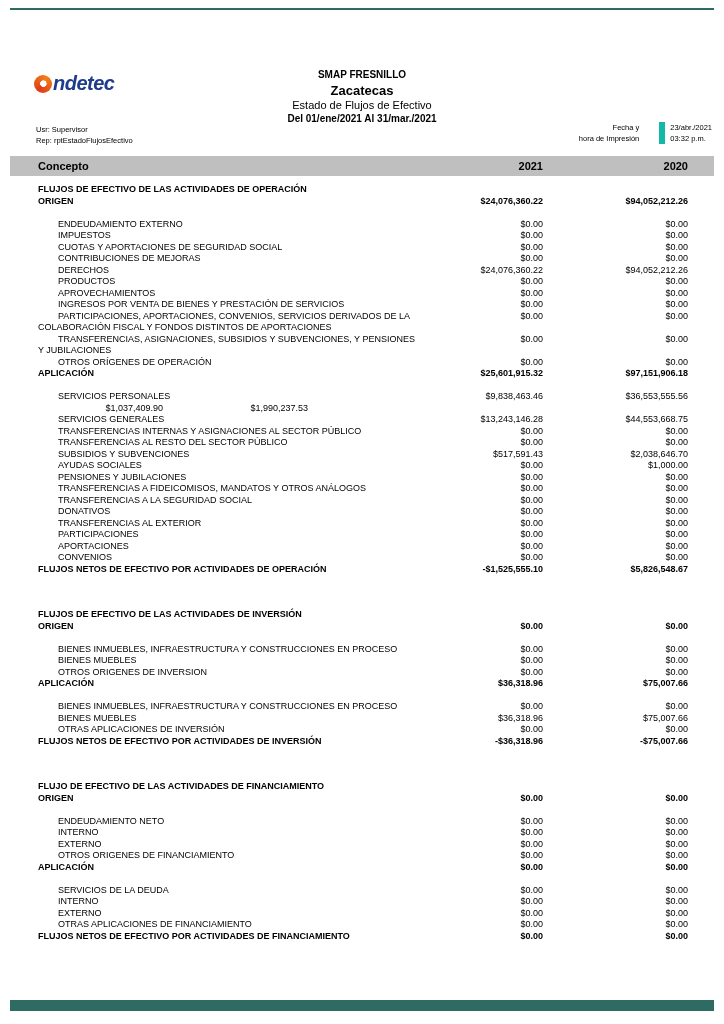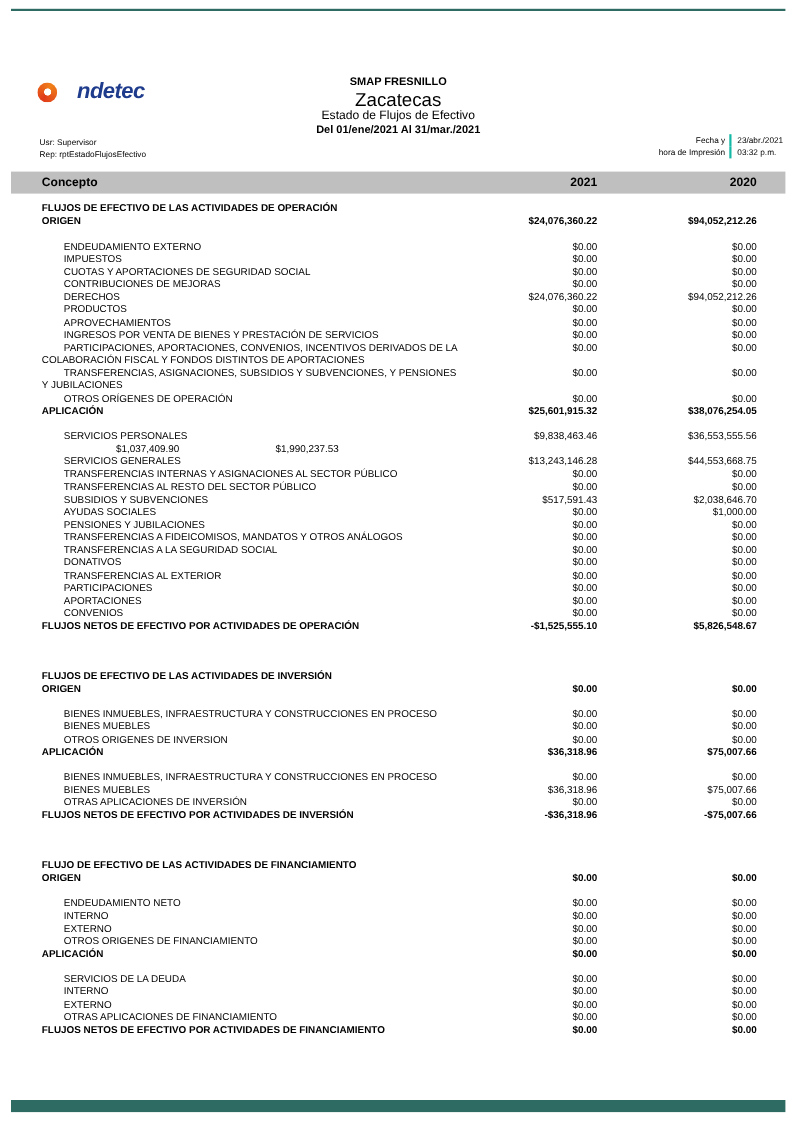--- a/index.html
+++ b/index.html
@@ -11,7 +11,7 @@
   .bottom-bar{position:absolute;left:10px;right:10px;bottom:13px;height:11px;background:var(--accent,#2E6B63);}
 
   
-  .logo{position:absolute;left:34px;top:72px;display:flex;align-items:center;gap:18px;}
+  .logo{position:absolute;left:34px;top:72px;display:flex;align-items:center;gap:1px;}
   .logo-swirl{
     width:18px;height:18px;border-radius:50%;display:inline-block;
     background:

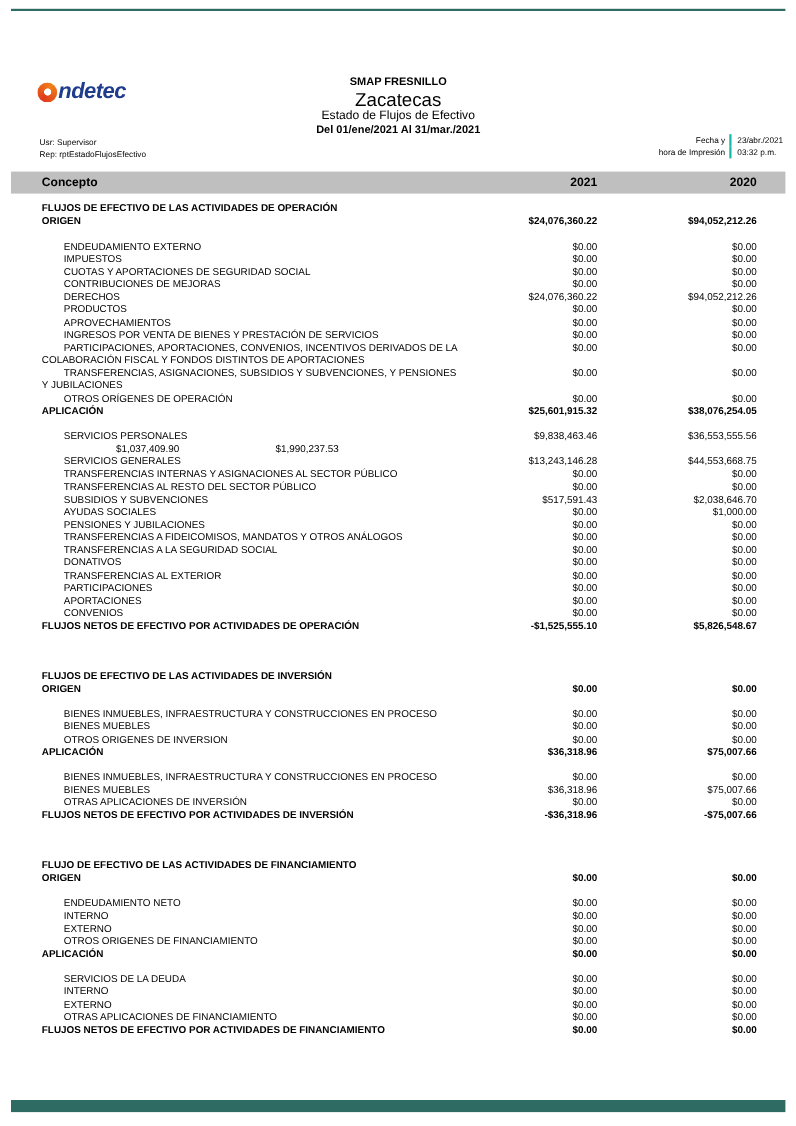--- a/index.html
+++ b/index.html
@@ -23,7 +23,7 @@
   
   .center-head{position:absolute;left:0;right:0;top:66px;text-align:center;}
   .h-title{font-size:10px;font-weight:bold;line-height:17px;}
-  .h-sub{font-size:17px;font-weight:normal;line-height:15px;}
+  .h-sub{font-size:13px;font-weight:bold;line-height:15px;}
   .h-report{font-size:11px;font-weight:normal;line-height:14px;}
   .h-period{font-size:10px;font-weight:bold;line-height:13px;}
 

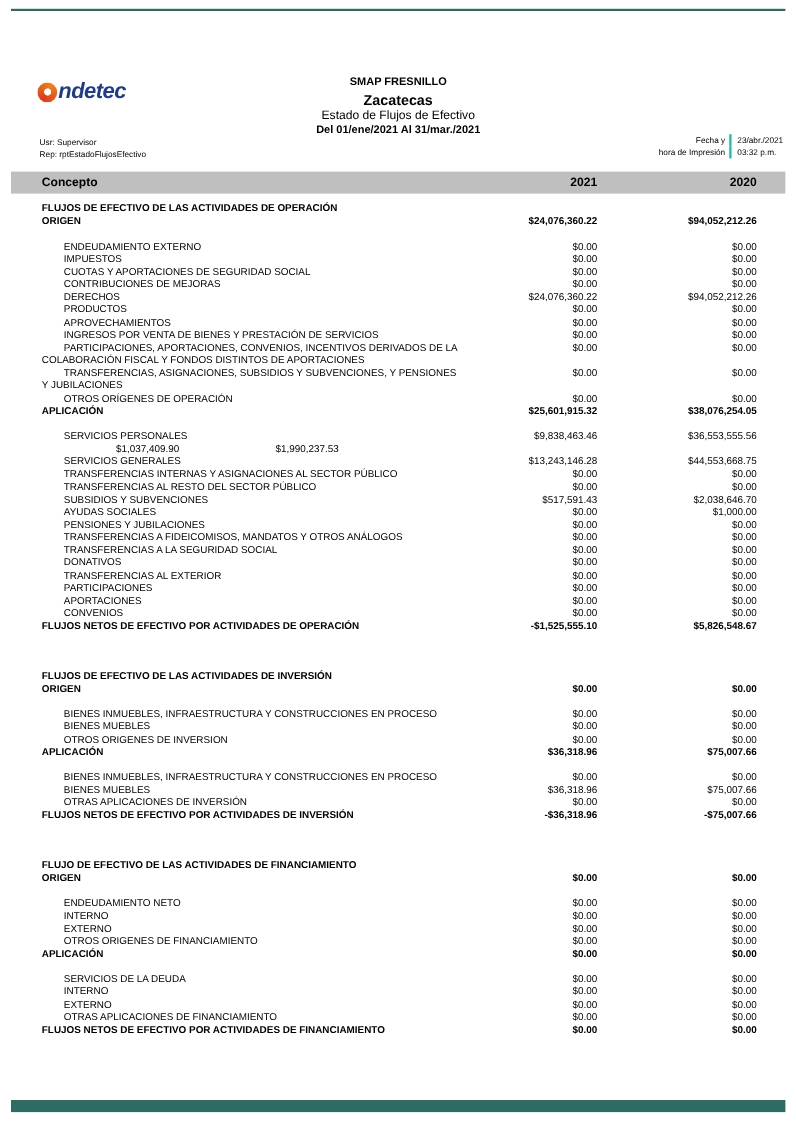--- a/index.html
+++ b/index.html
@@ -33,7 +33,7 @@
   
   .date-block{
     position:absolute;right:12px;top:122px;font-size:7.5px;line-height:11px;
-    display:grid;grid-template-columns:auto auto;column-gap:0;
+    display:grid;grid-template-columns:auto auto;column-gap:16px;
   }
   .date-block .dl{text-align:right;padding-right:4px;}
   .date-block .dv{border-left:2px solid #14b8a6;padding-left:5px;}

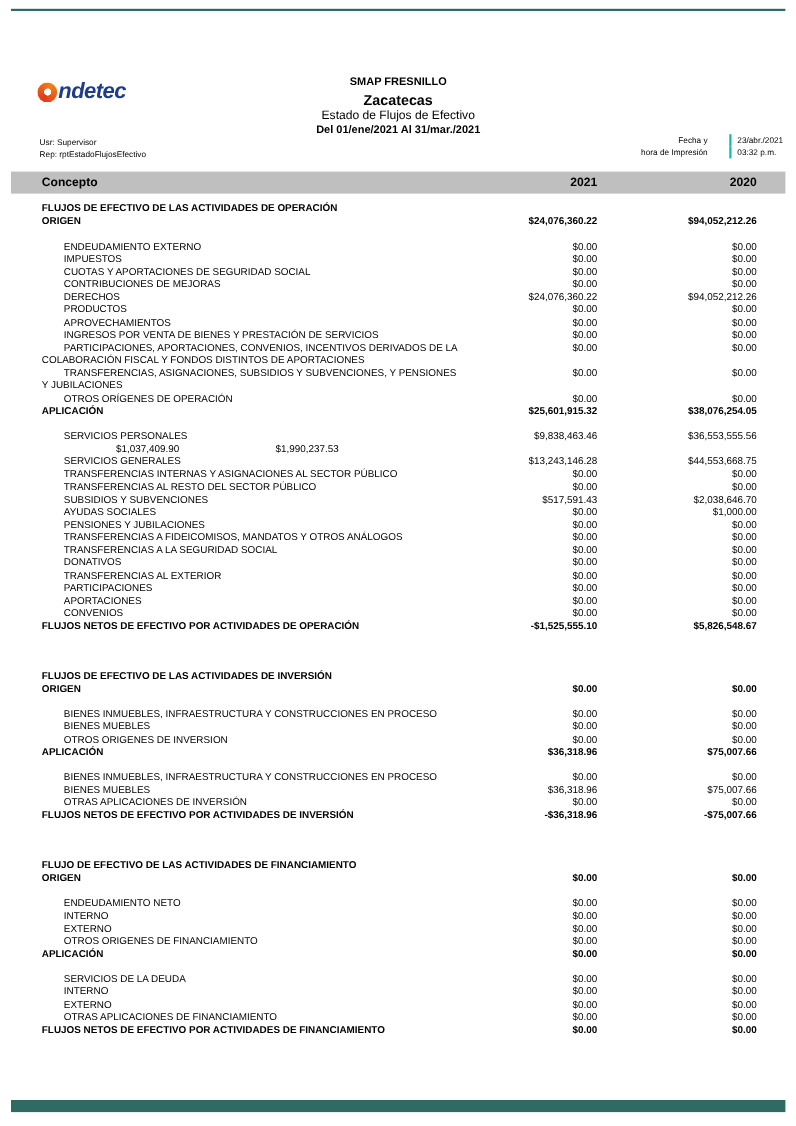--- a/index.html
+++ b/index.html
@@ -36,7 +36,7 @@
     display:grid;grid-template-columns:auto auto;column-gap:16px;
   }
   .date-block .dl{text-align:right;padding-right:4px;}
-  .date-block .dv{border-left:2px solid #14b8a6;padding-left:5px;}
+  .date-block .dv{border-left:6px solid #14b8a6;padding-left:5px;}
 
   
   .band{

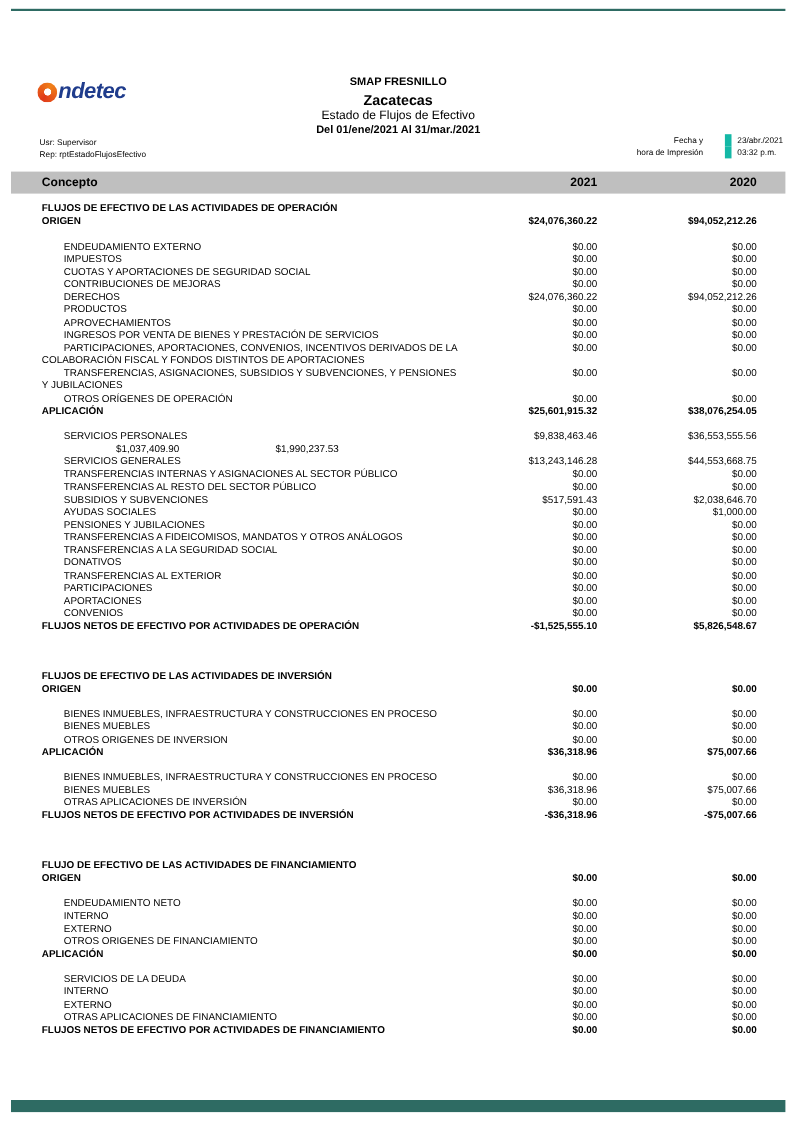--- a/index.html
+++ b/index.html
@@ -151,7 +151,7 @@
         <div class="c-val c-val2">$0.00</div>
       </div>
       <div class="row item">
-        <div class="c-label">PARTICIPACIONES, APORTACIONES, CONVENIOS, INCENTIVOS DERIVADOS DE LA COLABORACIÓN FISCAL Y FONDOS DISTINTOS DE APORTACIONES</div>
+        <div class="c-label">PARTICIPACIONES, APORTACIONES, CONVENIOS, SERVICIOS DERIVADOS DE LA COLABORACIÓN FISCAL Y FONDOS DISTINTOS DE APORTACIONES</div>
         <div class="c-val">$0.00</div>
         <div class="c-val c-val2">$0.00</div>
       </div>

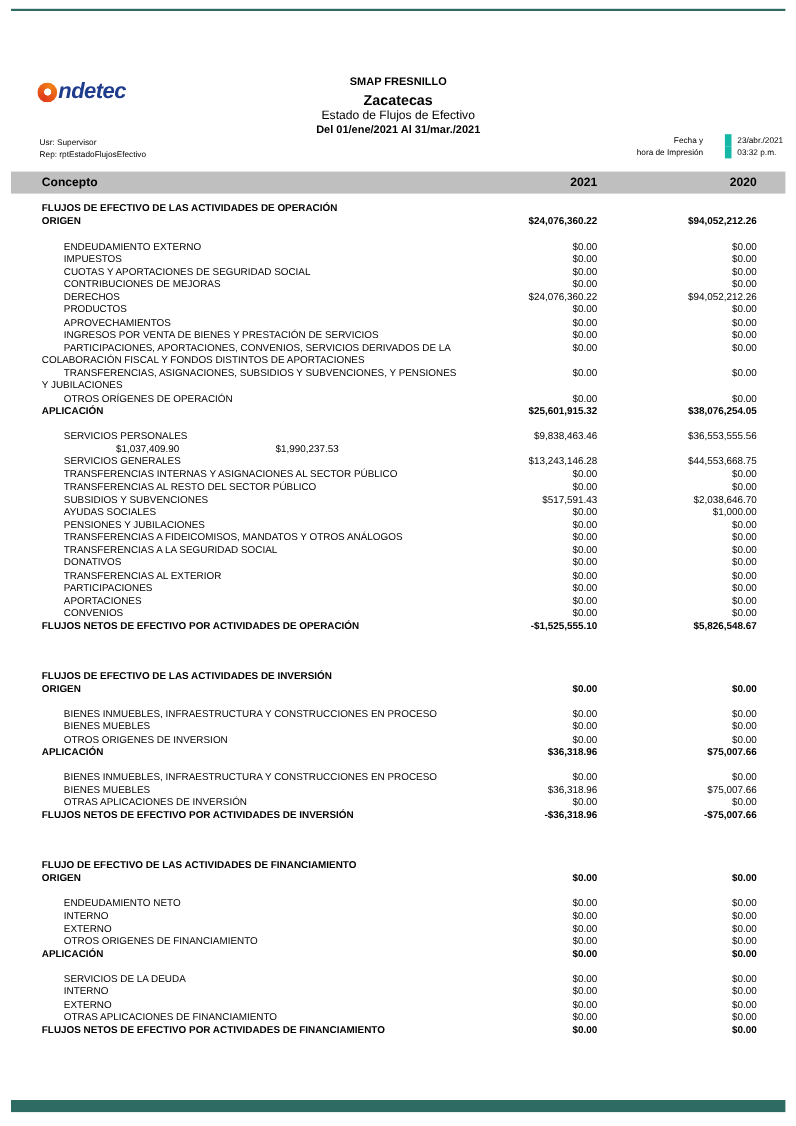--- a/index.html
+++ b/index.html
@@ -168,7 +168,7 @@
       <div class="row group">
         <div class="c-label">APLICACIÓN</div>
         <div class="c-val">$25,601,915.32</div>
-        <div class="c-val c-val2">$38,076,254.05</div>
+        <div class="c-val c-val2">$97,151,906.18</div>
       </div>
       <div class="row spacer"></div>
       <div class="row item">

